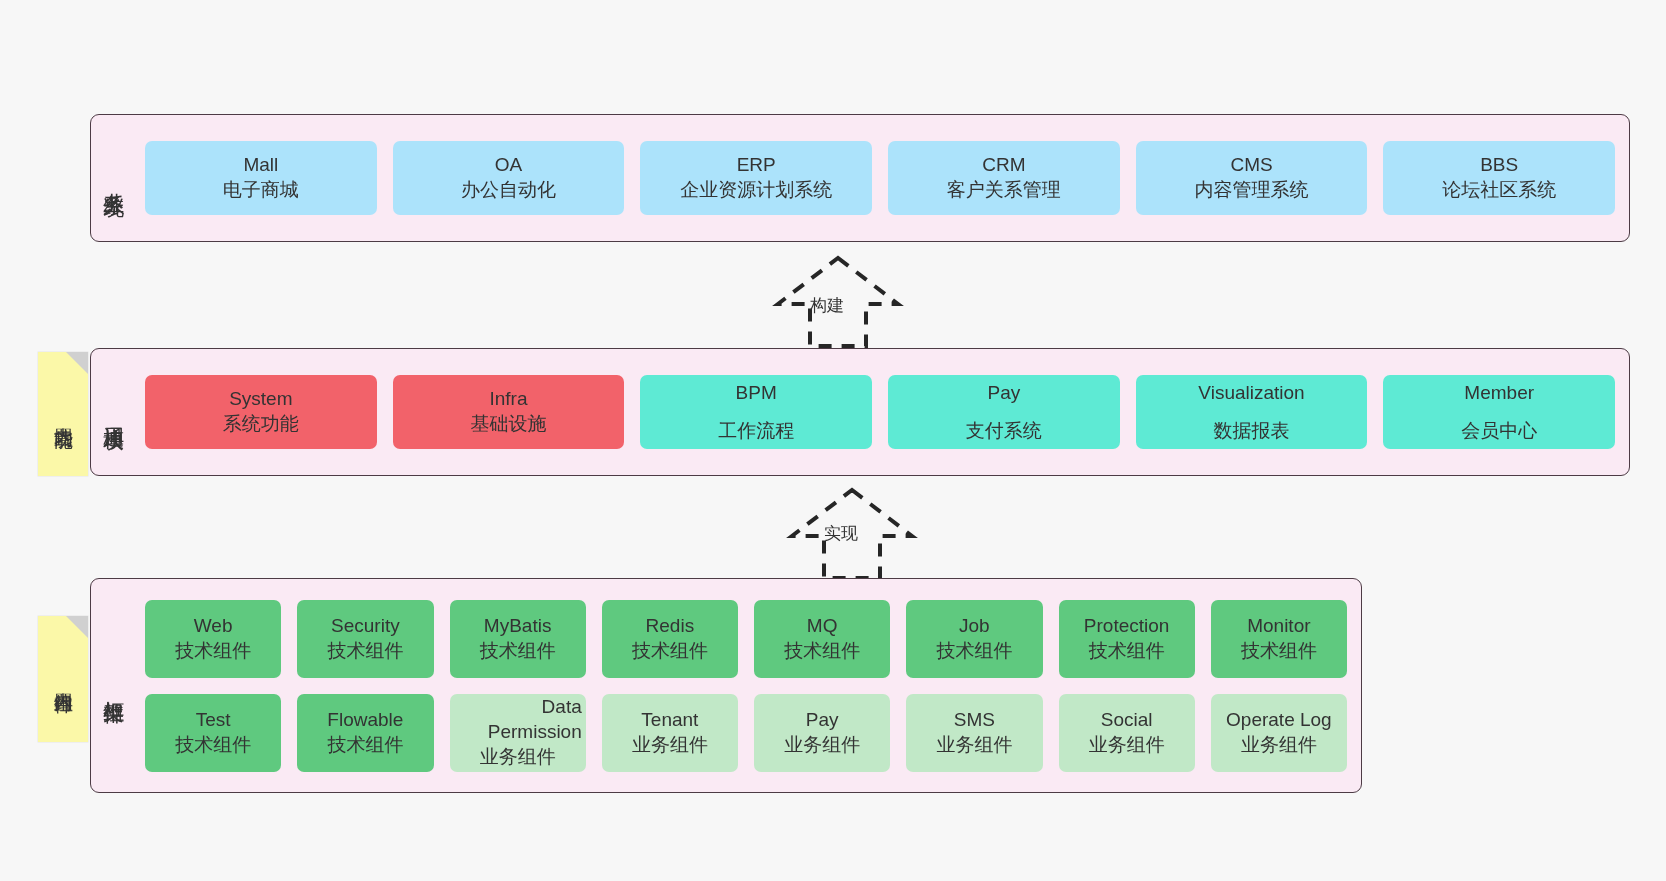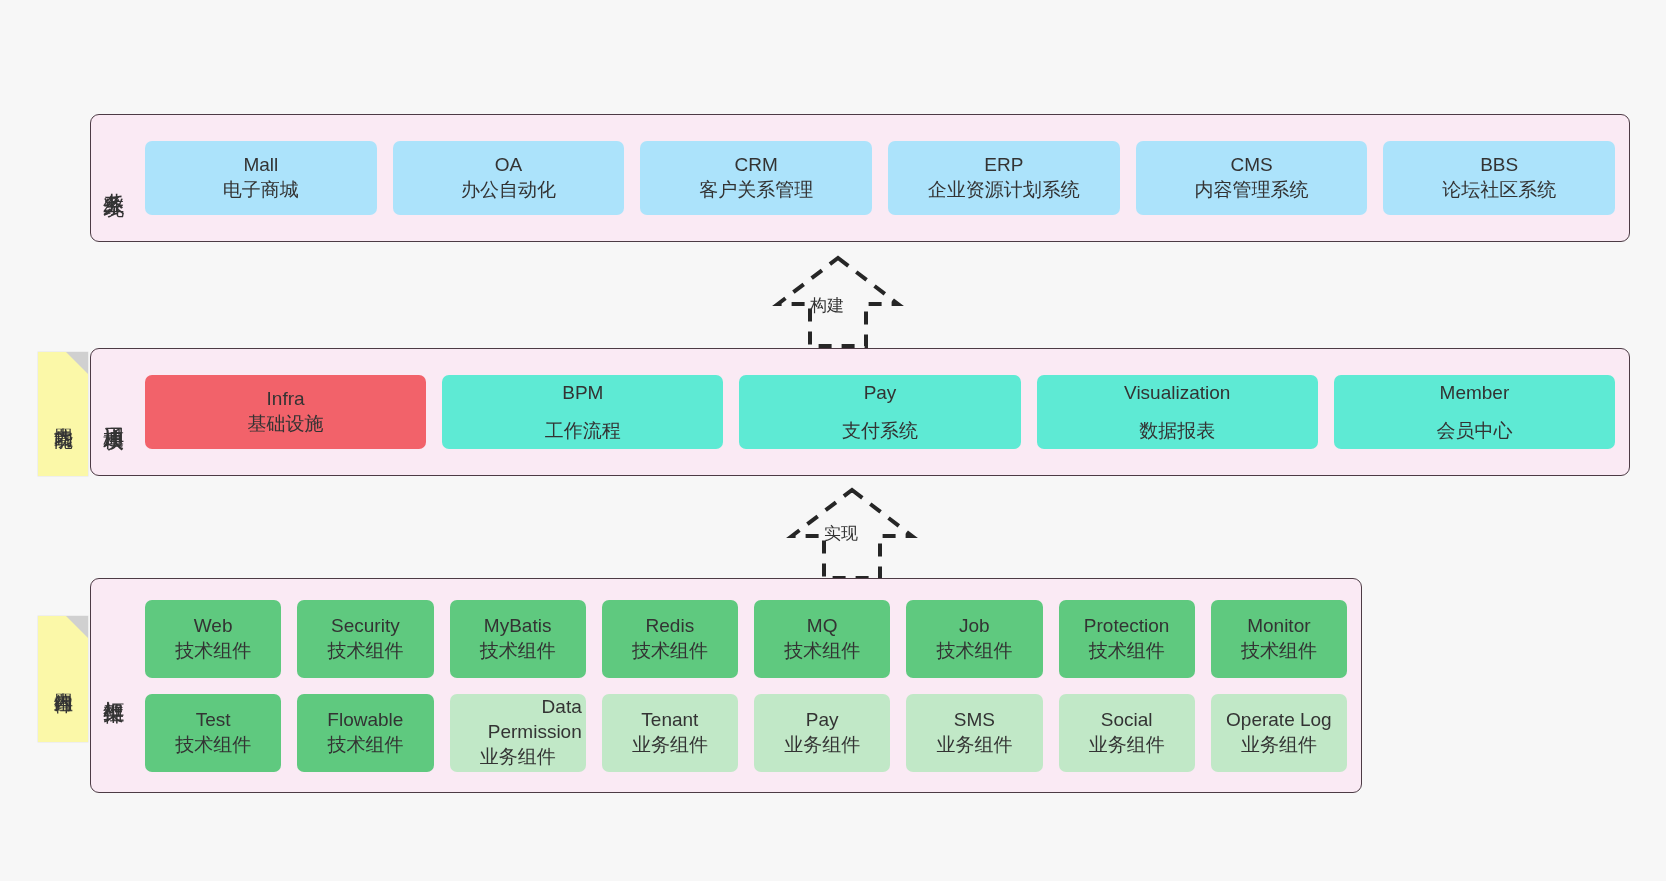--- a/index.html
+++ b/index.html
@@ -146,12 +146,12 @@
         <span class="cn">办公自动化</span>
       </div>
       <div class="card c-blue">
+        <span class="en">ERP</span>
+        <span class="cn">企业资源计划系统</span>
+      </div>
+      <div class="card c-blue">
         <span class="en">CRM</span>
         <span class="cn">客户关系管理</span>
-      </div>
-      <div class="card c-blue">
-        <span class="en">ERP</span>
-        <span class="cn">企业资源计划系统</span>
       </div>
       <div class="card c-blue">
         <span class="en">CMS</span>

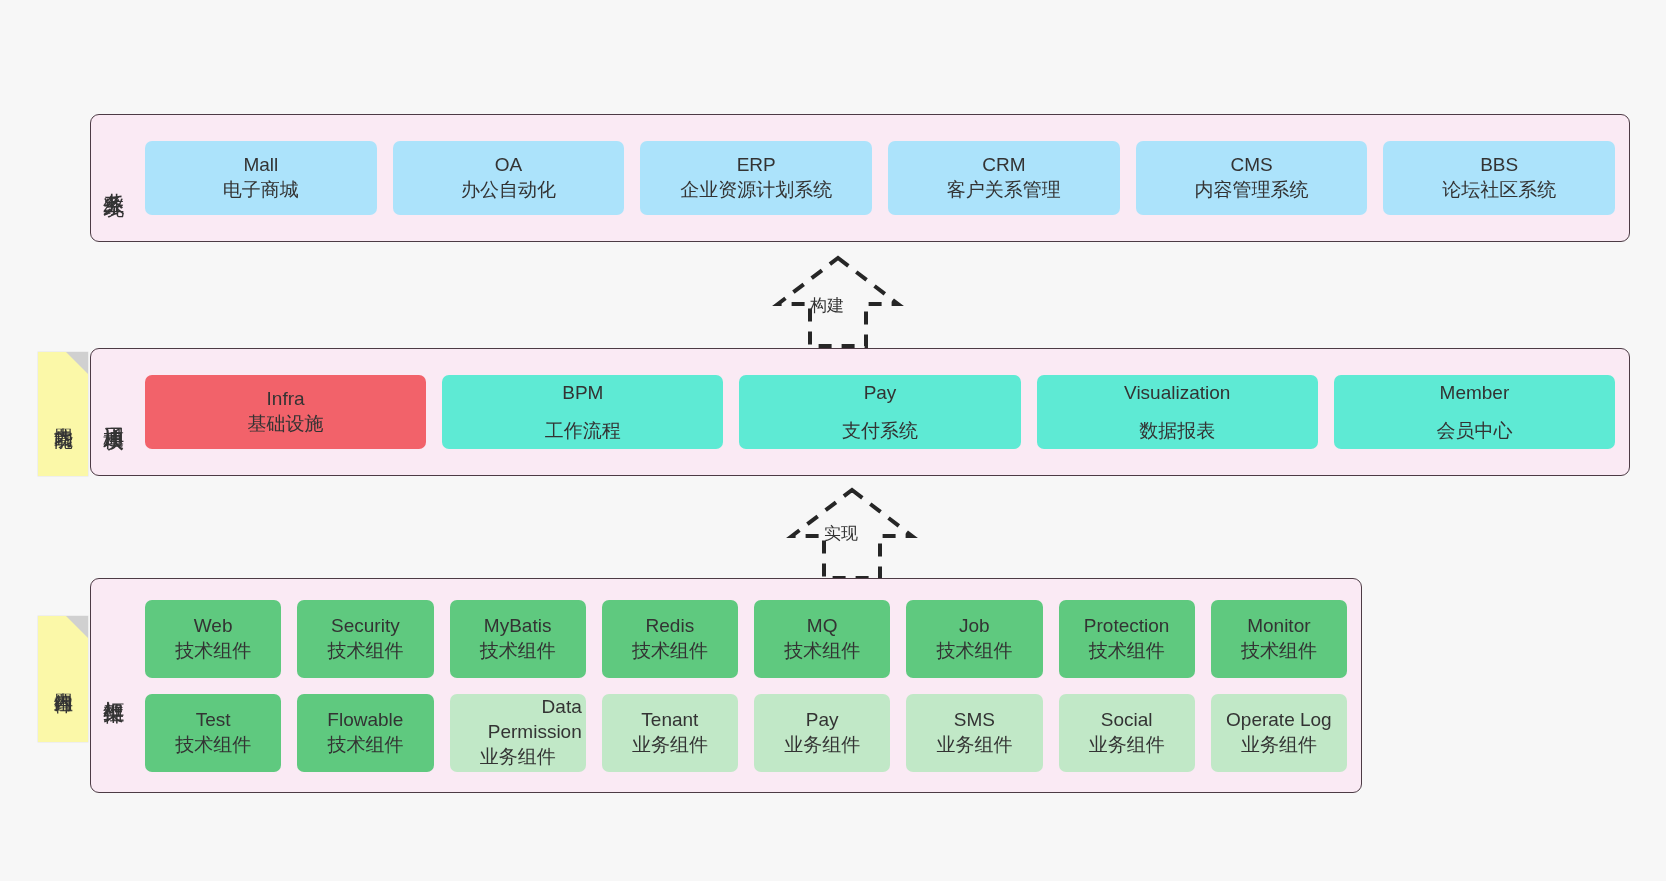--- a/index.html
+++ b/index.html
@@ -182,6 +182,10 @@
   <div class="layer-body">
     <div class="row">
       <div class="card c-red">
+        <span class="en">System</span>
+        <span class="cn">系统功能</span>
+      </div>
+      <div class="card c-red">
         <span class="en">Infra</span>
         <span class="cn">基础设施</span>
       </div>

